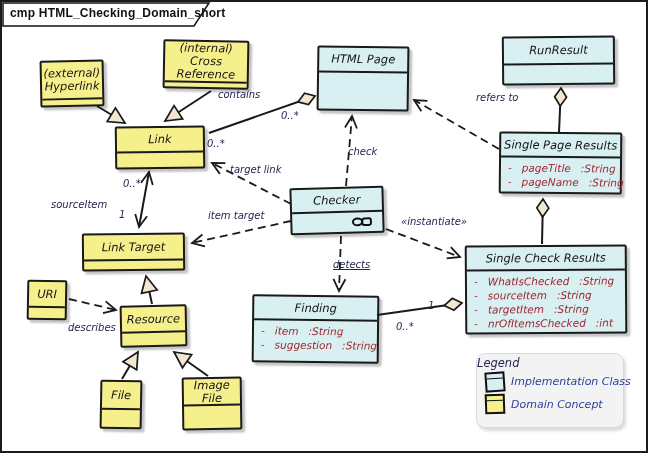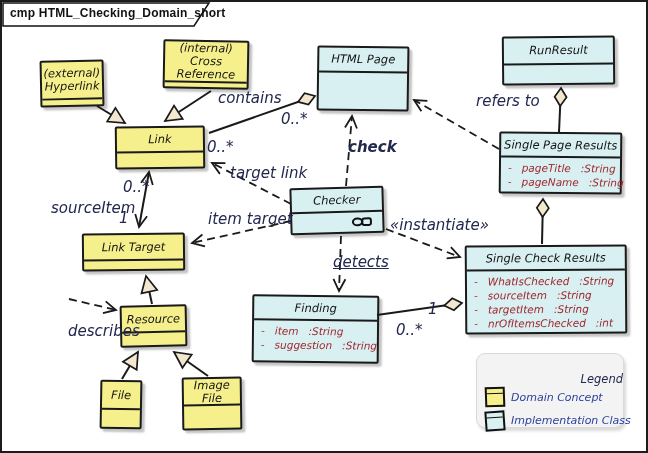--- a/index.html
+++ b/index.html
@@ -31,7 +31,7 @@
   
   .overlay{position:absolute;left:0;top:0;z-index:10;pointer-events:none;}
   .elabel{
-    position:absolute;z-index:12;font-style:italic;font-size:15px;color:#23284f;
+    position:absolute;z-index:12;font-style:italic;font-size:10px;color:#23284f;
     white-space:nowrap;
   }
   .tab-title{

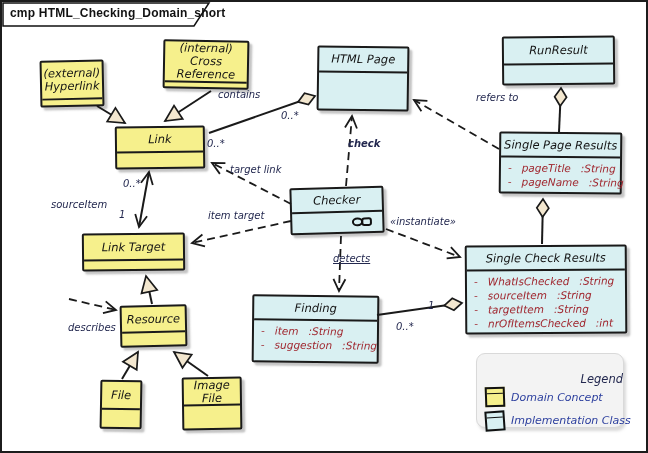--- a/index.html
+++ b/index.html
@@ -185,7 +185,7 @@
   <div class="elabel" style="left:216px;top:87px;">contains</div>
   <div class="elabel" style="left:279px;top:108px;">0..*</div>
   <div class="elabel" style="left:205px;top:136px;">0..*</div>
-  <div class="elabel" style="left:346px;top:136px;font-weight:bold;">check</div>
+  <div class="elabel" style="left:346px;top:144px;">check</div>
   <div class="elabel" style="left:431px;top:90px;margin-left:43px;">refers to</div>
   <div class="elabel" style="left:228px;top:162px;">target link</div>
   <div class="elabel" style="left:206px;top:208px;">item target</div>

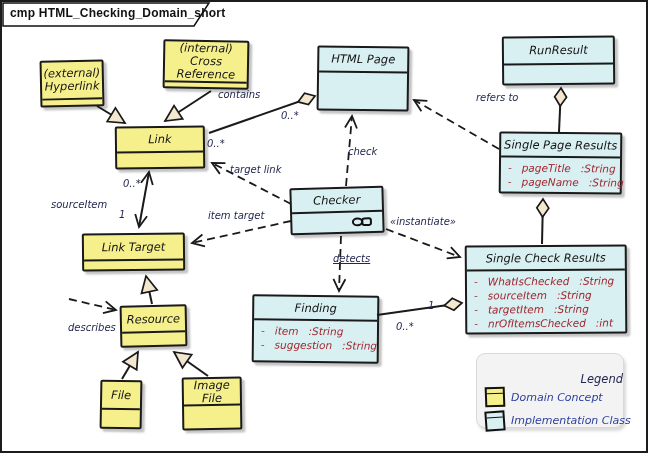--- a/index.html
+++ b/index.html
@@ -189,7 +189,7 @@
   <div class="elabel" style="left:431px;top:90px;margin-left:43px;">refers to</div>
   <div class="elabel" style="left:228px;top:162px;">target link</div>
   <div class="elabel" style="left:206px;top:208px;">item target</div>
-  <div class="elabel" style="left:388px;top:214px;">«instantiate»</div>
+  <div class="elabel" style="left:399px;top:214px;">«instantiate»</div>
   <div class="elabel" style="left:331px;top:251px;text-decoration:underline;">detects</div>
   <div class="elabel" style="left:49px;top:197px;">sourceItem</div>
   <div class="elabel" style="left:121px;top:176px;">0..*</div>

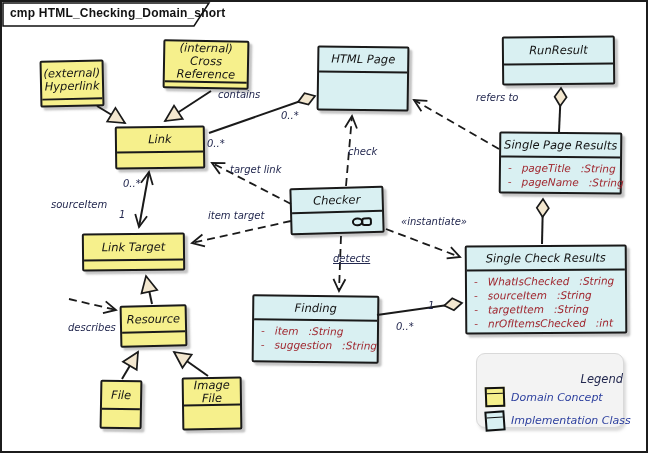--- a/index.html
+++ b/index.html
@@ -190,7 +190,7 @@
   <div class="elabel" style="left:228px;top:162px;">target link</div>
   <div class="elabel" style="left:206px;top:208px;">item target</div>
   <div class="elabel" style="left:399px;top:214px;">«instantiate»</div>
-  <div class="elabel" style="left:331px;top:251px;text-decoration:underline;">detects</div>
+  <div class="elabel" style="left:331px;top:257px;text-decoration:underline;">detects</div>
   <div class="elabel" style="left:49px;top:197px;">sourceItem</div>
   <div class="elabel" style="left:121px;top:176px;">0..*</div>
   <div class="elabel" style="left:117px;top:207px;">1</div>

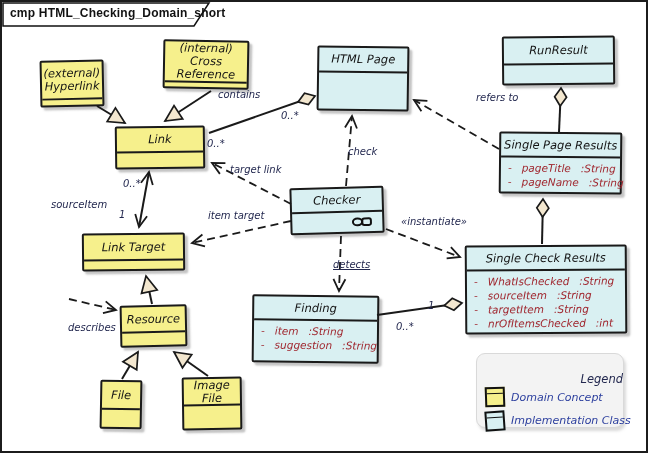--- a/index.html
+++ b/index.html
@@ -110,6 +110,10 @@
     <div class="body"></div>
   </div>
 
+  <div class="cls dom" style="left:25px;top:278px;width:40px;height:40px;transform:rotate(1deg);">
+    <div class="title" style="height:26px;">URI</div>
+    <div class="body"></div>
+  </div>
 
   <div class="cls dom" style="left:118px;top:303px;width:67px;height:42px;transform:rotate(-1.2deg);">
     <div class="title" style="height:26px;">Resource</div>

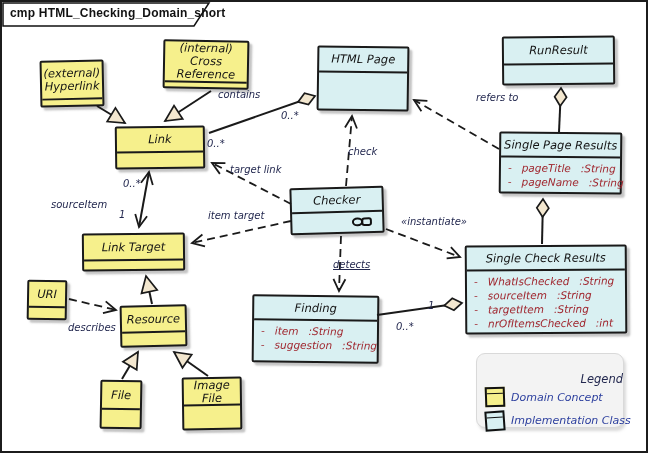--- a/index.html
+++ b/index.html
@@ -44,7 +44,7 @@
     background:#f3f3f3;border:1px solid #d9d9d9;border-radius:9px;
     box-shadow:2px 3px 3px rgba(150,150,150,.35);z-index:5;
   }
-  .legend-title{text-align:right;margin-top:18px;font-style:italic;font-size:11.5px;color:#23284f;}
+  .legend-title{text-align:left;margin-top:2px;font-style:italic;font-size:11.5px;color:#23284f;}
   .legend-row{display:flex;align-items:center;height:23px;padding-left:8px;}
   .swatch{
     position:relative;width:20px;height:20px;box-sizing:border-box;border:2px solid #111;

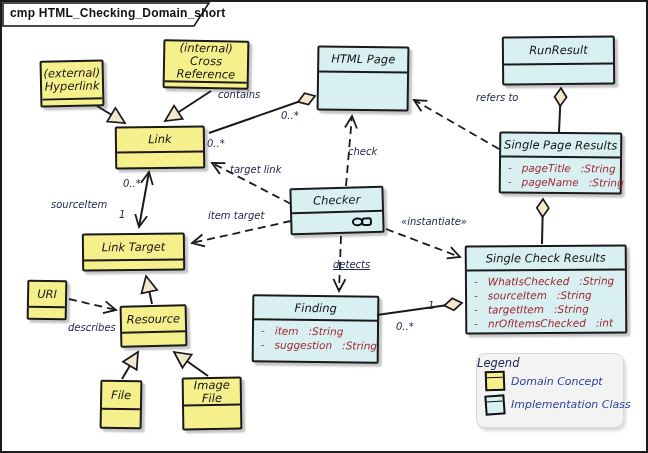--- a/index.html
+++ b/index.html
@@ -207,13 +207,13 @@
   <div class="legend">
     <div class="legend-title">Legend</div>
     <div class="legend-row">
+      <span class="swatch impl-sw"></span>
+      <span class="legend-label">Implementation Class</span>
+    </div>
+    <div class="legend-row">
       <span class="swatch dom-sw"></span>
       <span class="legend-label">Domain Concept</span>
     </div>
-    <div class="legend-row">
-      <span class="swatch impl-sw"></span>
-      <span class="legend-label">Implementation Class</span>
-    </div>
   </div>
 
 </div>

